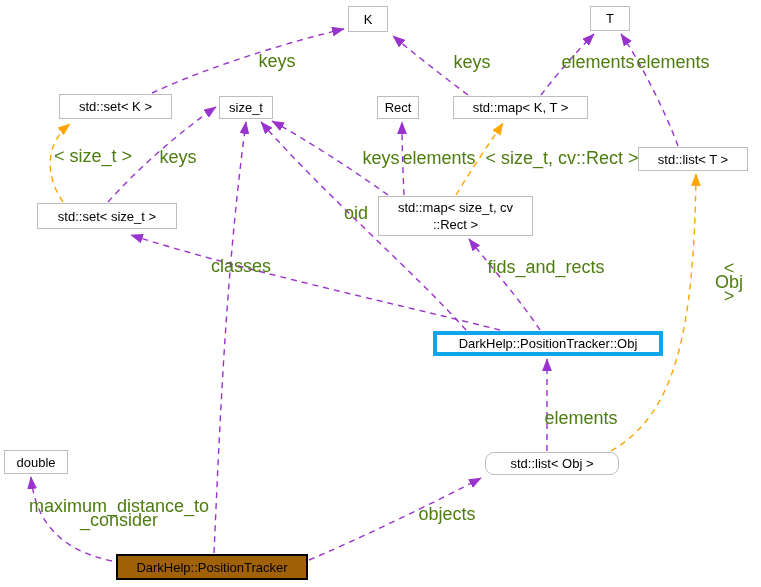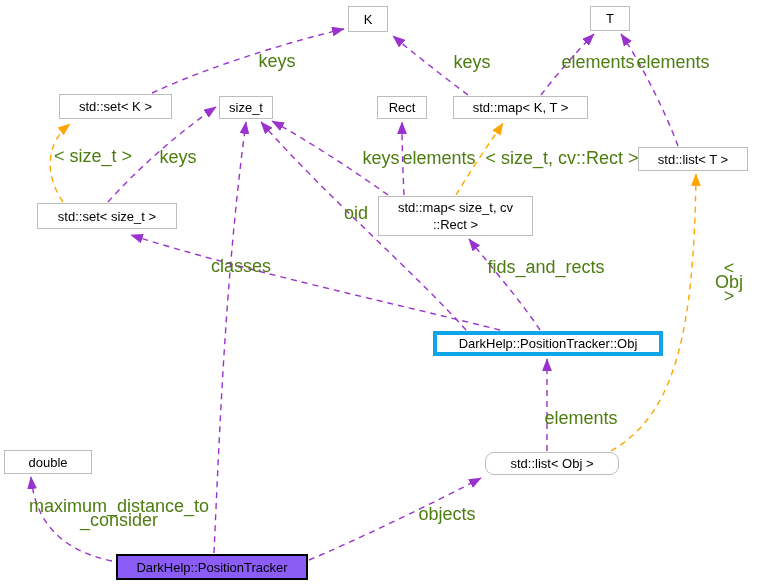--- a/index.html
+++ b/index.html
@@ -84,7 +84,7 @@
     <div class="node" style="left: 590px; top: 6px; width: 40px; height: 25px;">T</div>
     <div class="node" style="left: 59px; top: 94px; width: 113px; height: 25px;">std::set&lt; K &gt;</div>
     <div class="node" style="left: 219px; top: 96px; width: 54px; height: 23px;">size_t</div>
-    <div class="node" style="left: 377px; top: 96px; width: 50px; height: 23px;">Rect</div>
+    <div class="node" style="left: 377px; top: 96px; width: 42px; height: 23px;">Rect</div>
     <div class="node" style="left: 453px; top: 96px; width: 135px; height: 23px;">std::map&lt; K, T &gt;</div>
     <div class="node" style="left: 638px; top: 147px; width: 110px; height: 24px;">std::list&lt; T &gt;</div>
     <div class="node" style="left: 378px; top: 196px; width: 155px; height: 40px;">std::map&lt; size_t, cv

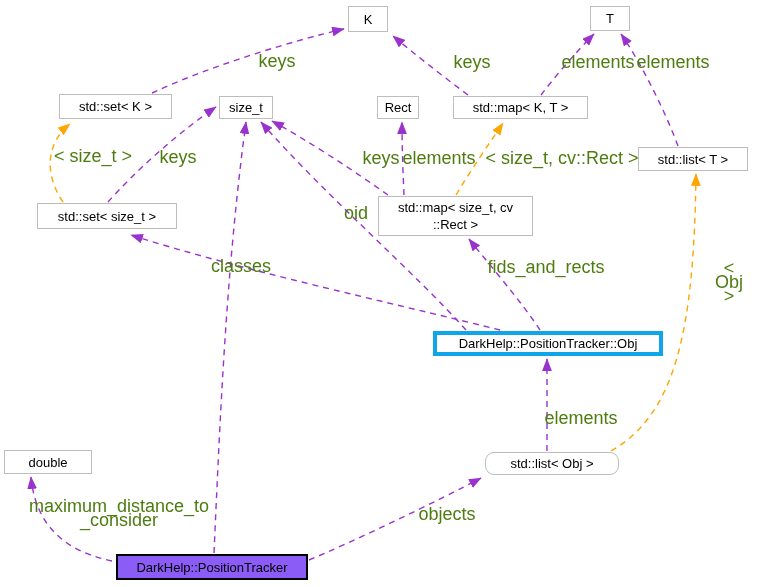--- a/index.html
+++ b/index.html
@@ -92,7 +92,7 @@
     <div class="node" style="left: 37px; top: 203px; width: 140px; height: 26px;">std::set&lt; size_t &gt;</div>
     <div class="node node-linked" style="left: 433px; top: 331px; width: 230px; height: 25px;">DarkHelp::PositionTracker::Obj</div>
     <div class="node" style="left: 485px; top: 452px; width: 134px; height: 23px; border-radius: 9px;">std::list&lt; Obj &gt;</div>
-    <div class="node" style="left: 4px; top: 450px; width: 88px; height: 24px;">double</div>
+    <div class="node" style="left: 4px; top: 450px; width: 64px; height: 24px;">double</div>
     <div class="node node-main" style="left: 116px; top: 554px; width: 192px; height: 26px;">DarkHelp::PositionTracker</div>
     <div class="edge-label" style="left: 277px; top: 54px;">keys</div>
     <div class="edge-label" style="left: 472px; top: 55px;">keys</div>

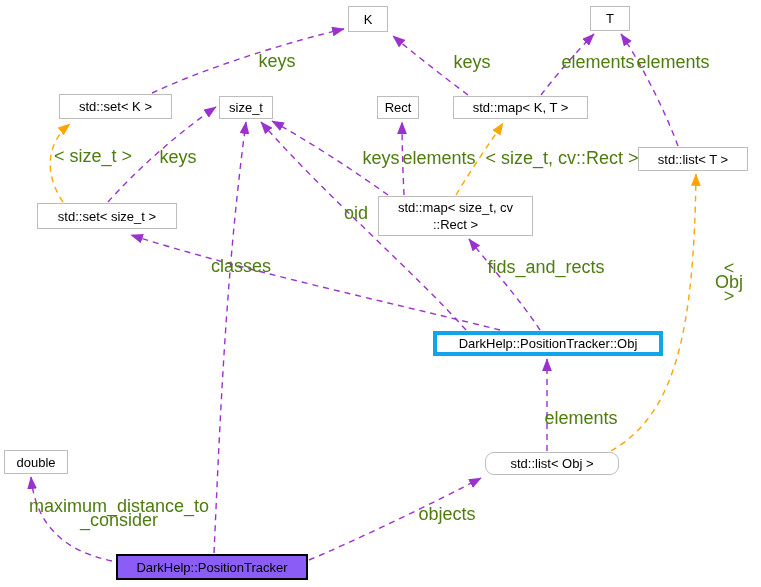--- a/index.html
+++ b/index.html
@@ -36,7 +36,7 @@
   }
   .node-main{
     border:2px solid #000000;
-    background:#8b5cf6;
+    background:#a16207;
   }
   .edge-label{
     position:absolute;

